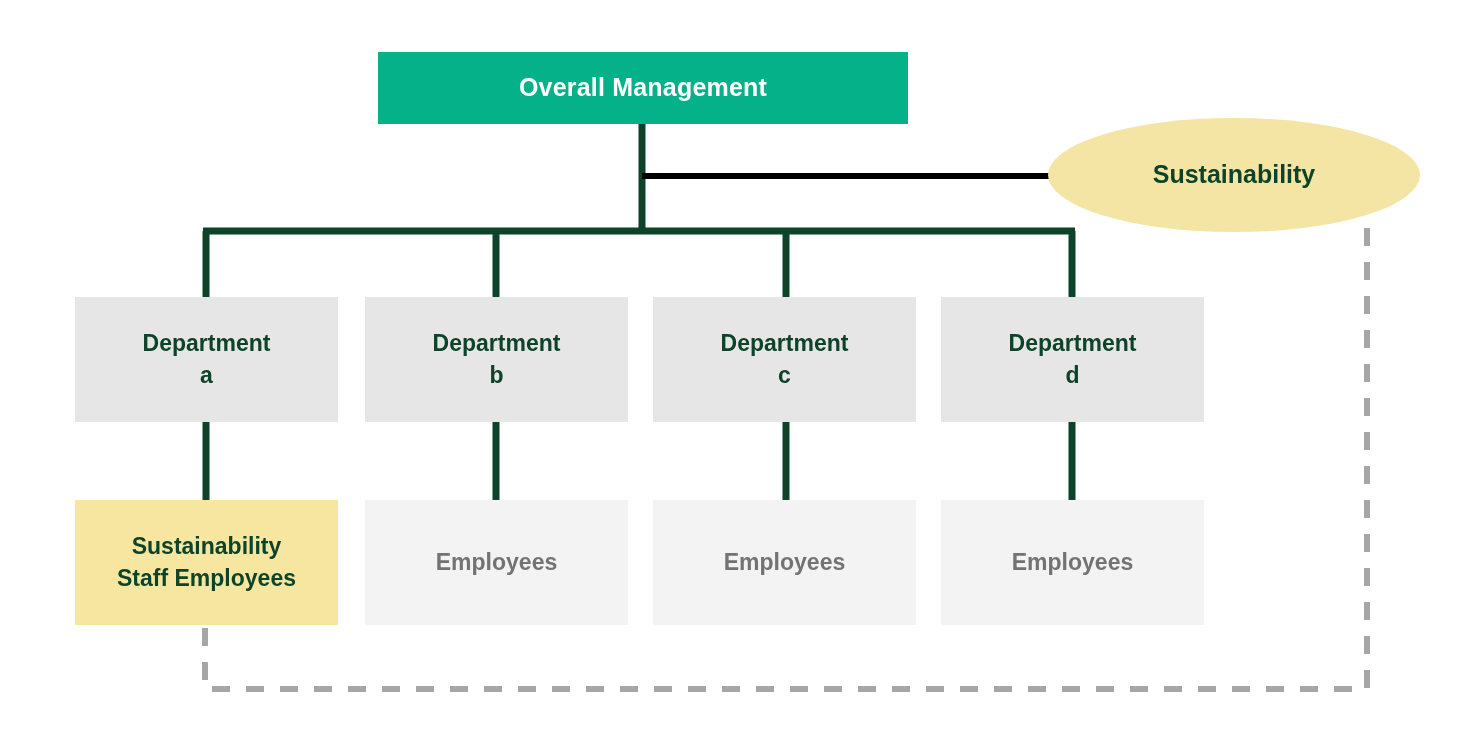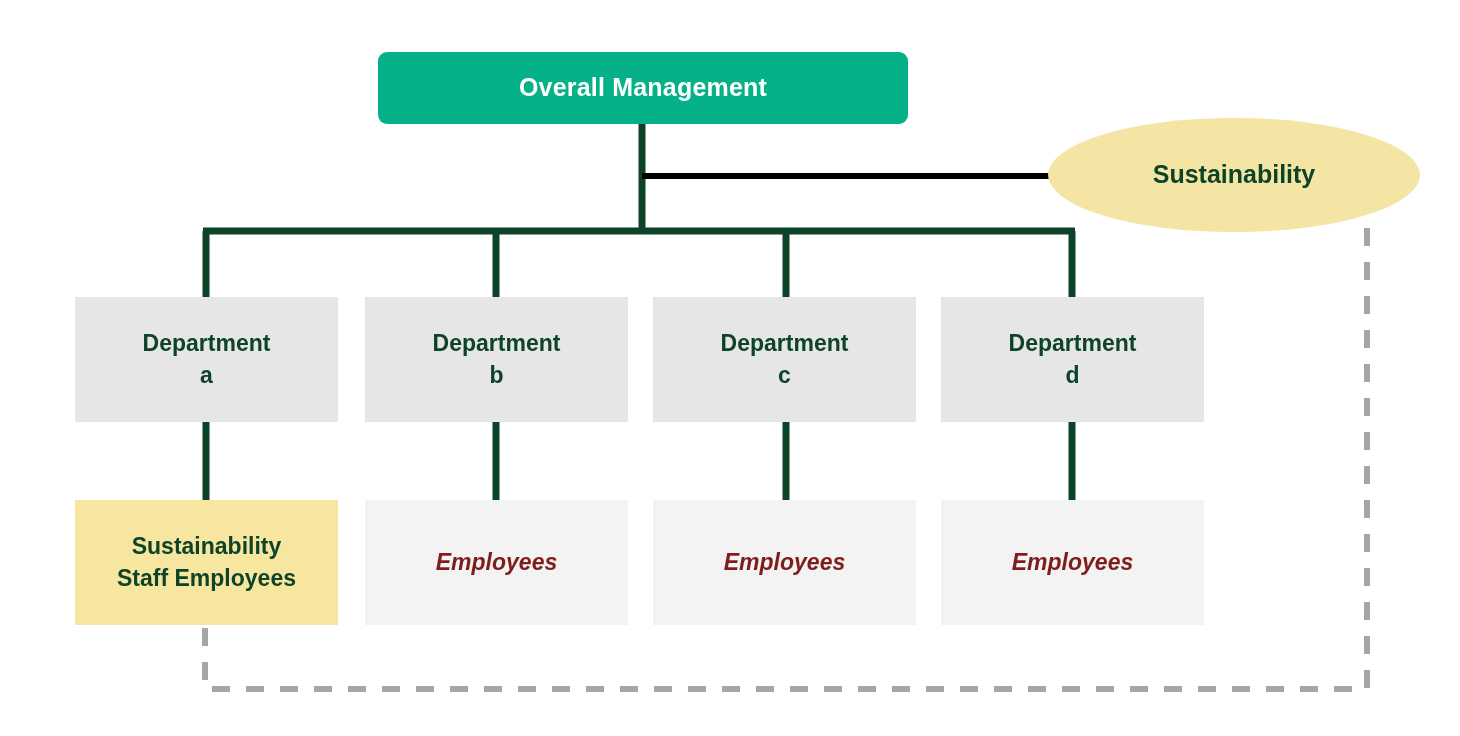--- a/index.html
+++ b/index.html
@@ -98,7 +98,7 @@
     <polyline points="1367,228 1367,689 205,689 205,625" fill="none" stroke="#a6a6a6" stroke-width="6" stroke-dasharray="18,16"></polyline>
   </svg>
 
-  <div class="node node-root" style="left:378px; top:52px; width:530px; height:72px;border-radius:9px;">
+  <div class="node node-root" style="left:378px; top:52px; width:530px; height:72px;">
     <span class="node-label">Overall Management</span>
   </div>
 

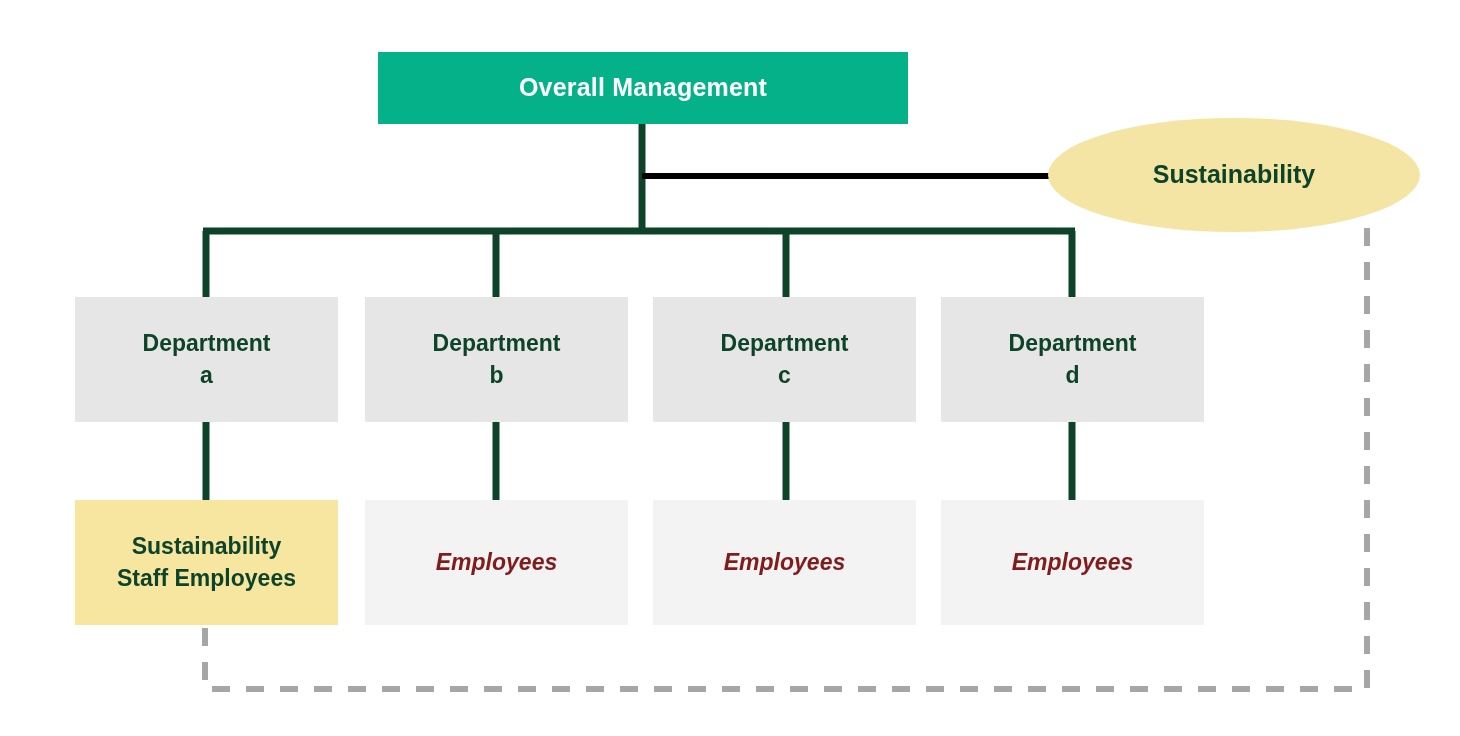--- a/index.html
+++ b/index.html
@@ -49,9 +49,8 @@
   }
   .node-emp {
     background: #f3f3f3;
-    color: #7f1d1d;
+    color: #737373;
     font-size: 23px;
-    font-style: italic;
   }
   .node-emp-highlight {
     background: #f7e6a0;

